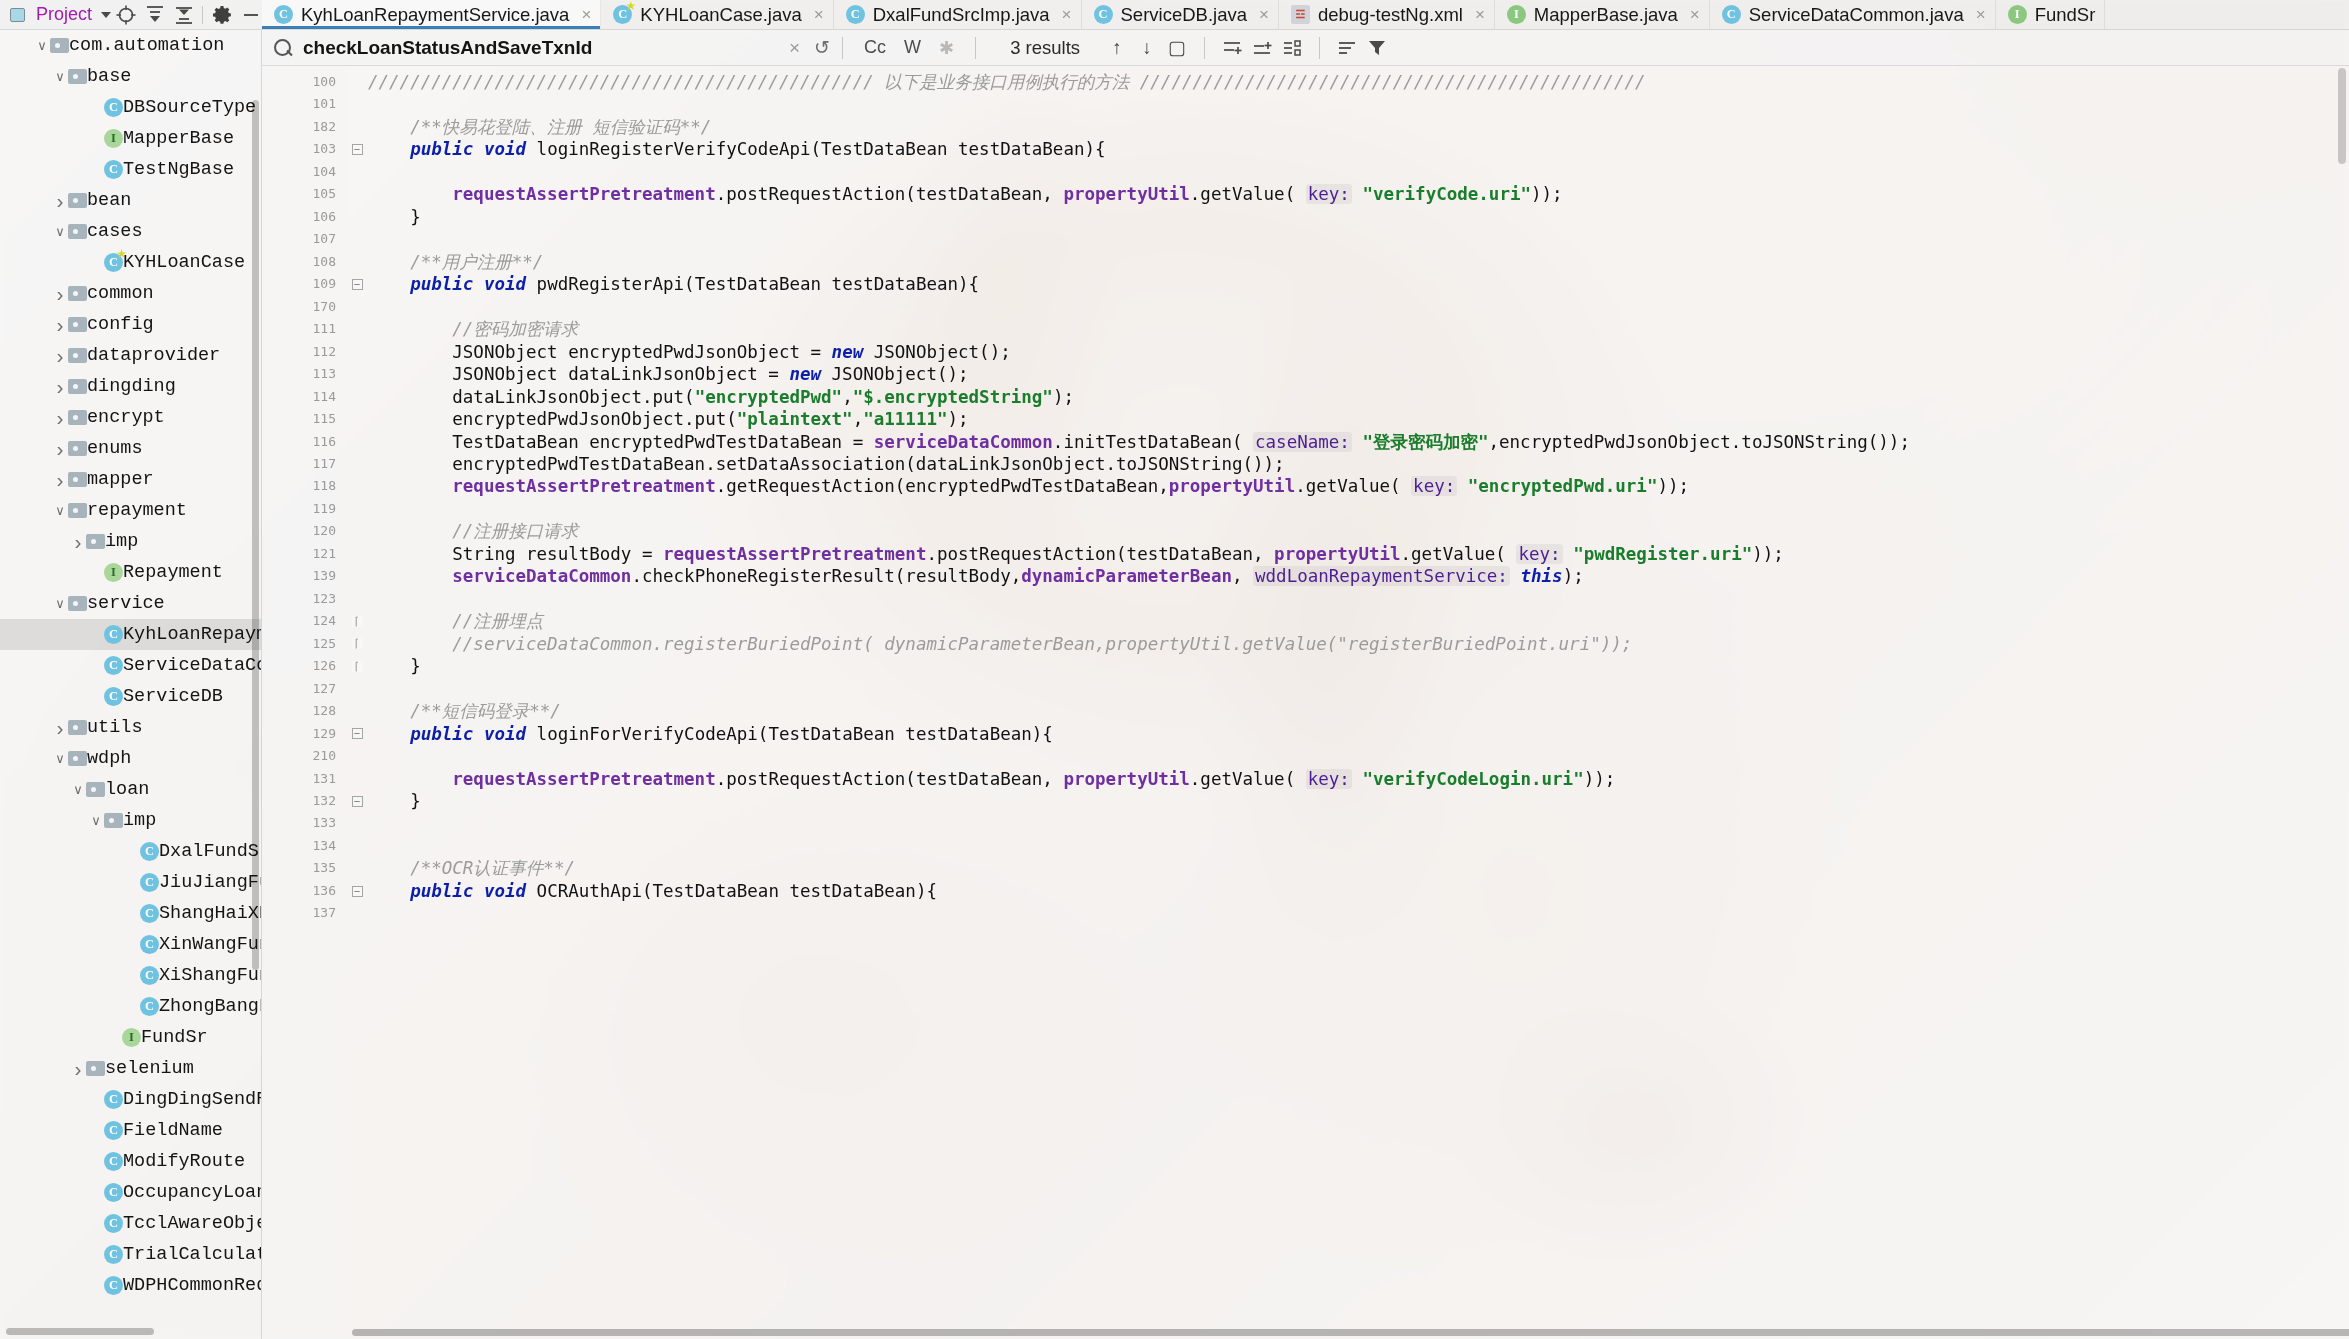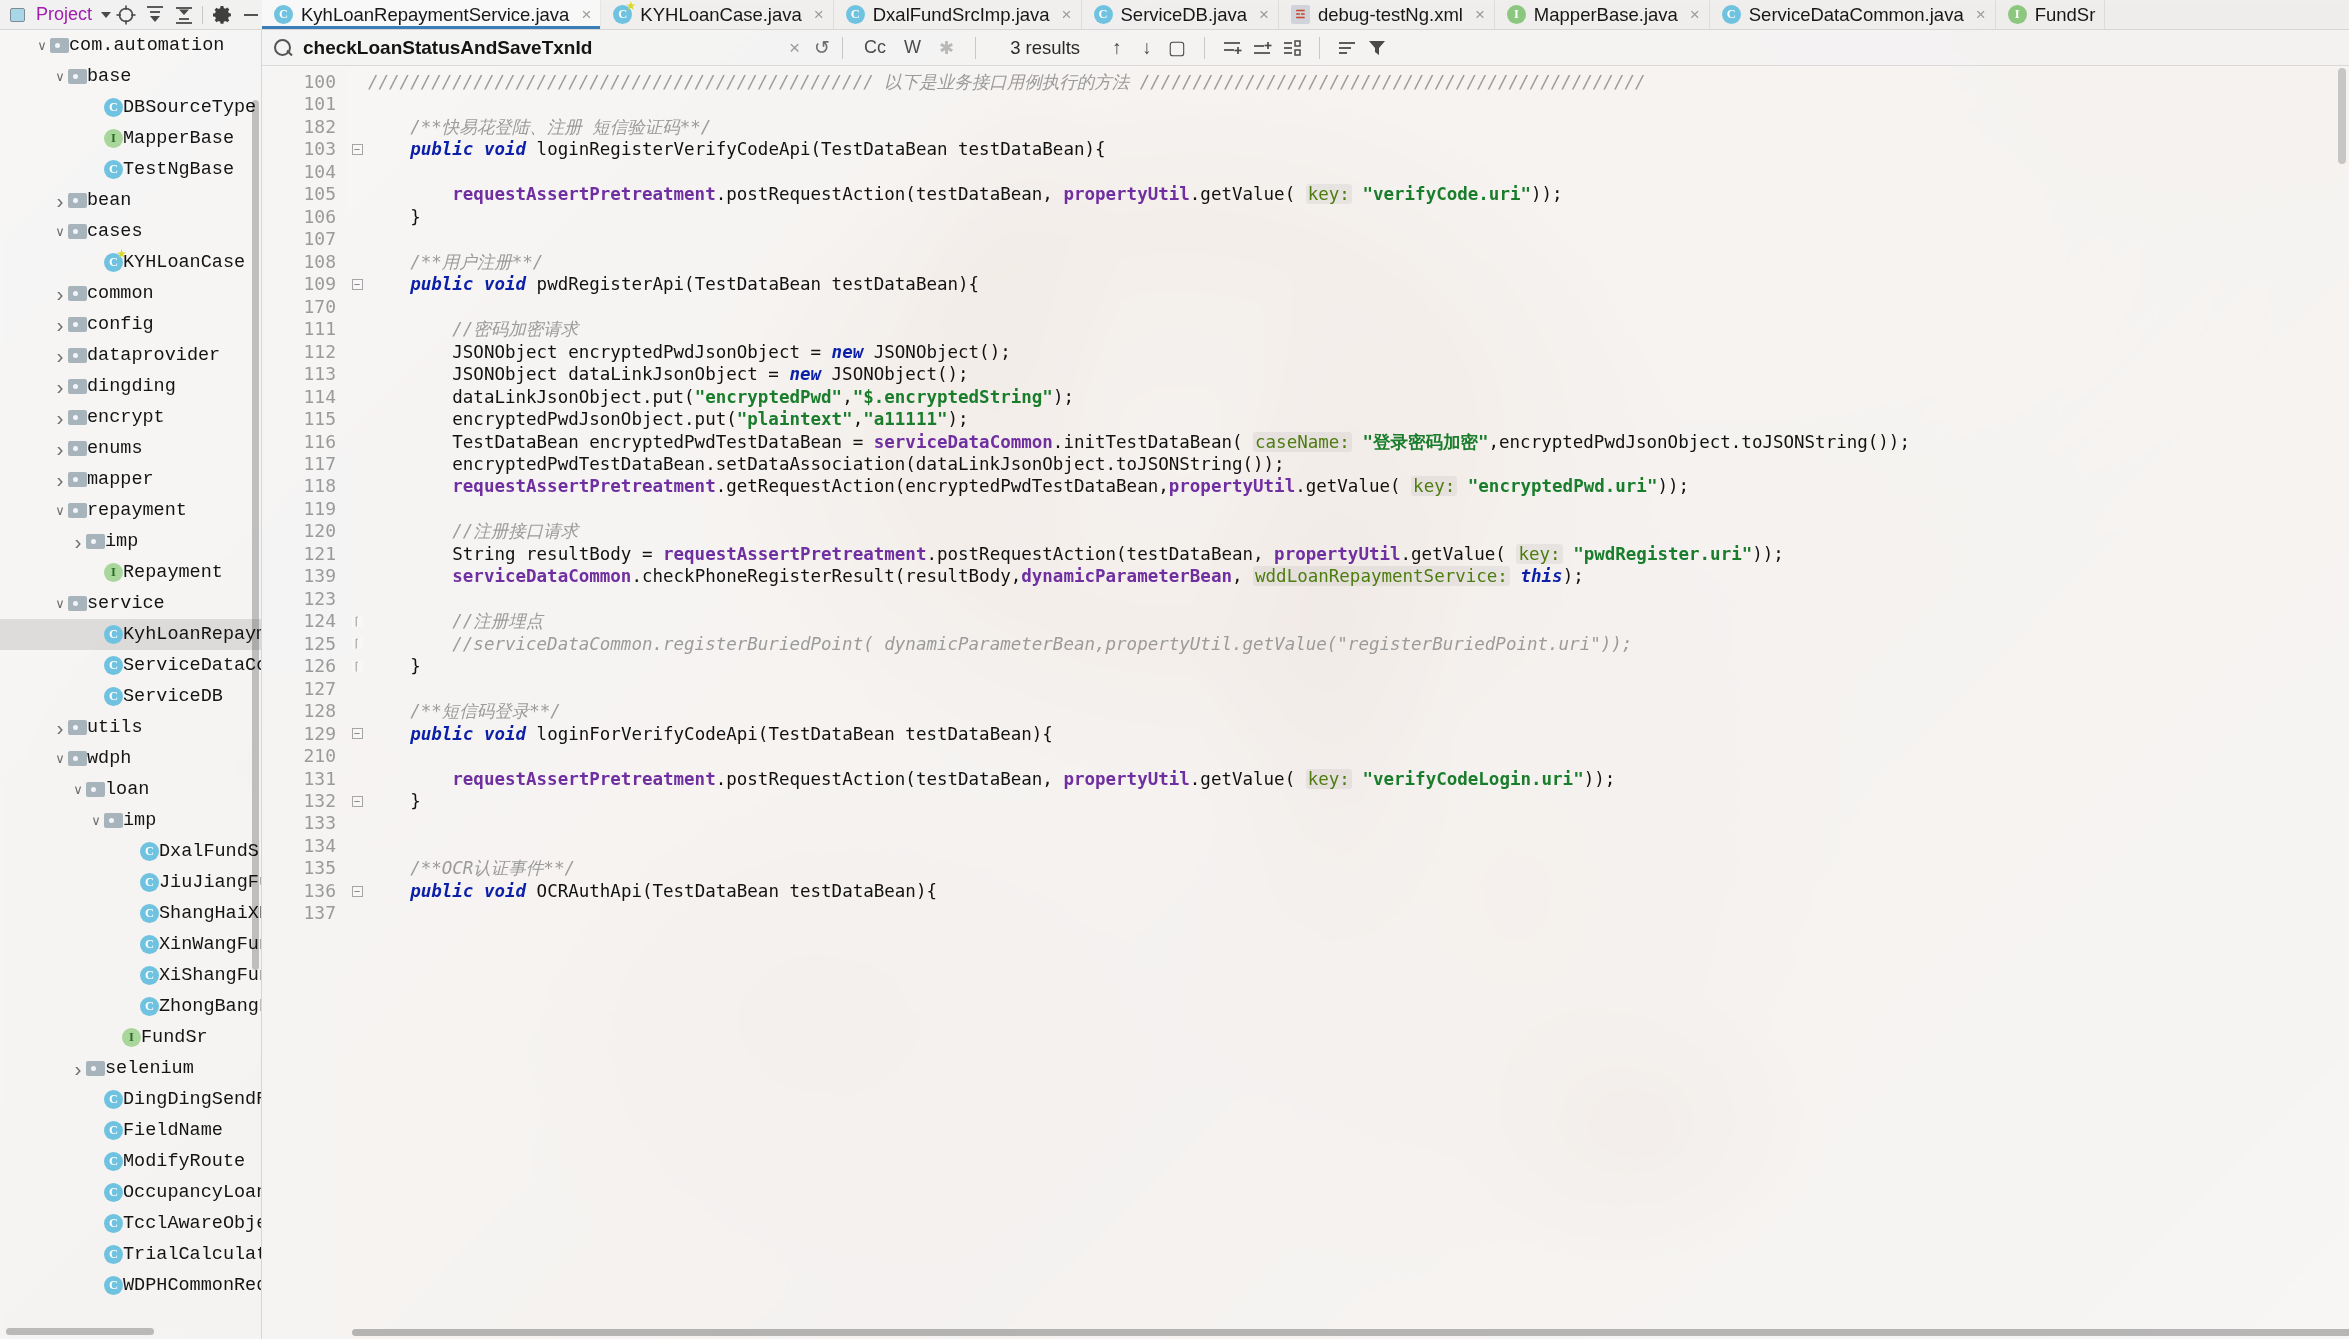--- a/index.html
+++ b/index.html
@@ -129,7 +129,7 @@
   .codewrap { flex:1; position:relative; display:flex; min-height:0; overflow:hidden; background:rgba(250,250,250,.40); }
   .gutter {
     width:84px; flex:0 0 84px; text-align:right; padding-top:5px;
-    font-family:"DejaVu Sans Mono", monospace; font-size:18px; color:#9a9a9a;
+    font-family:"DejaVu Sans Mono", monospace; font-size:13px; color:#9a9a9a;
     background:rgba(246,246,246,.40);
   }
   .gutter .gl { height:22.47px; line-height:22.47px; padding-right:10px; position:relative; }

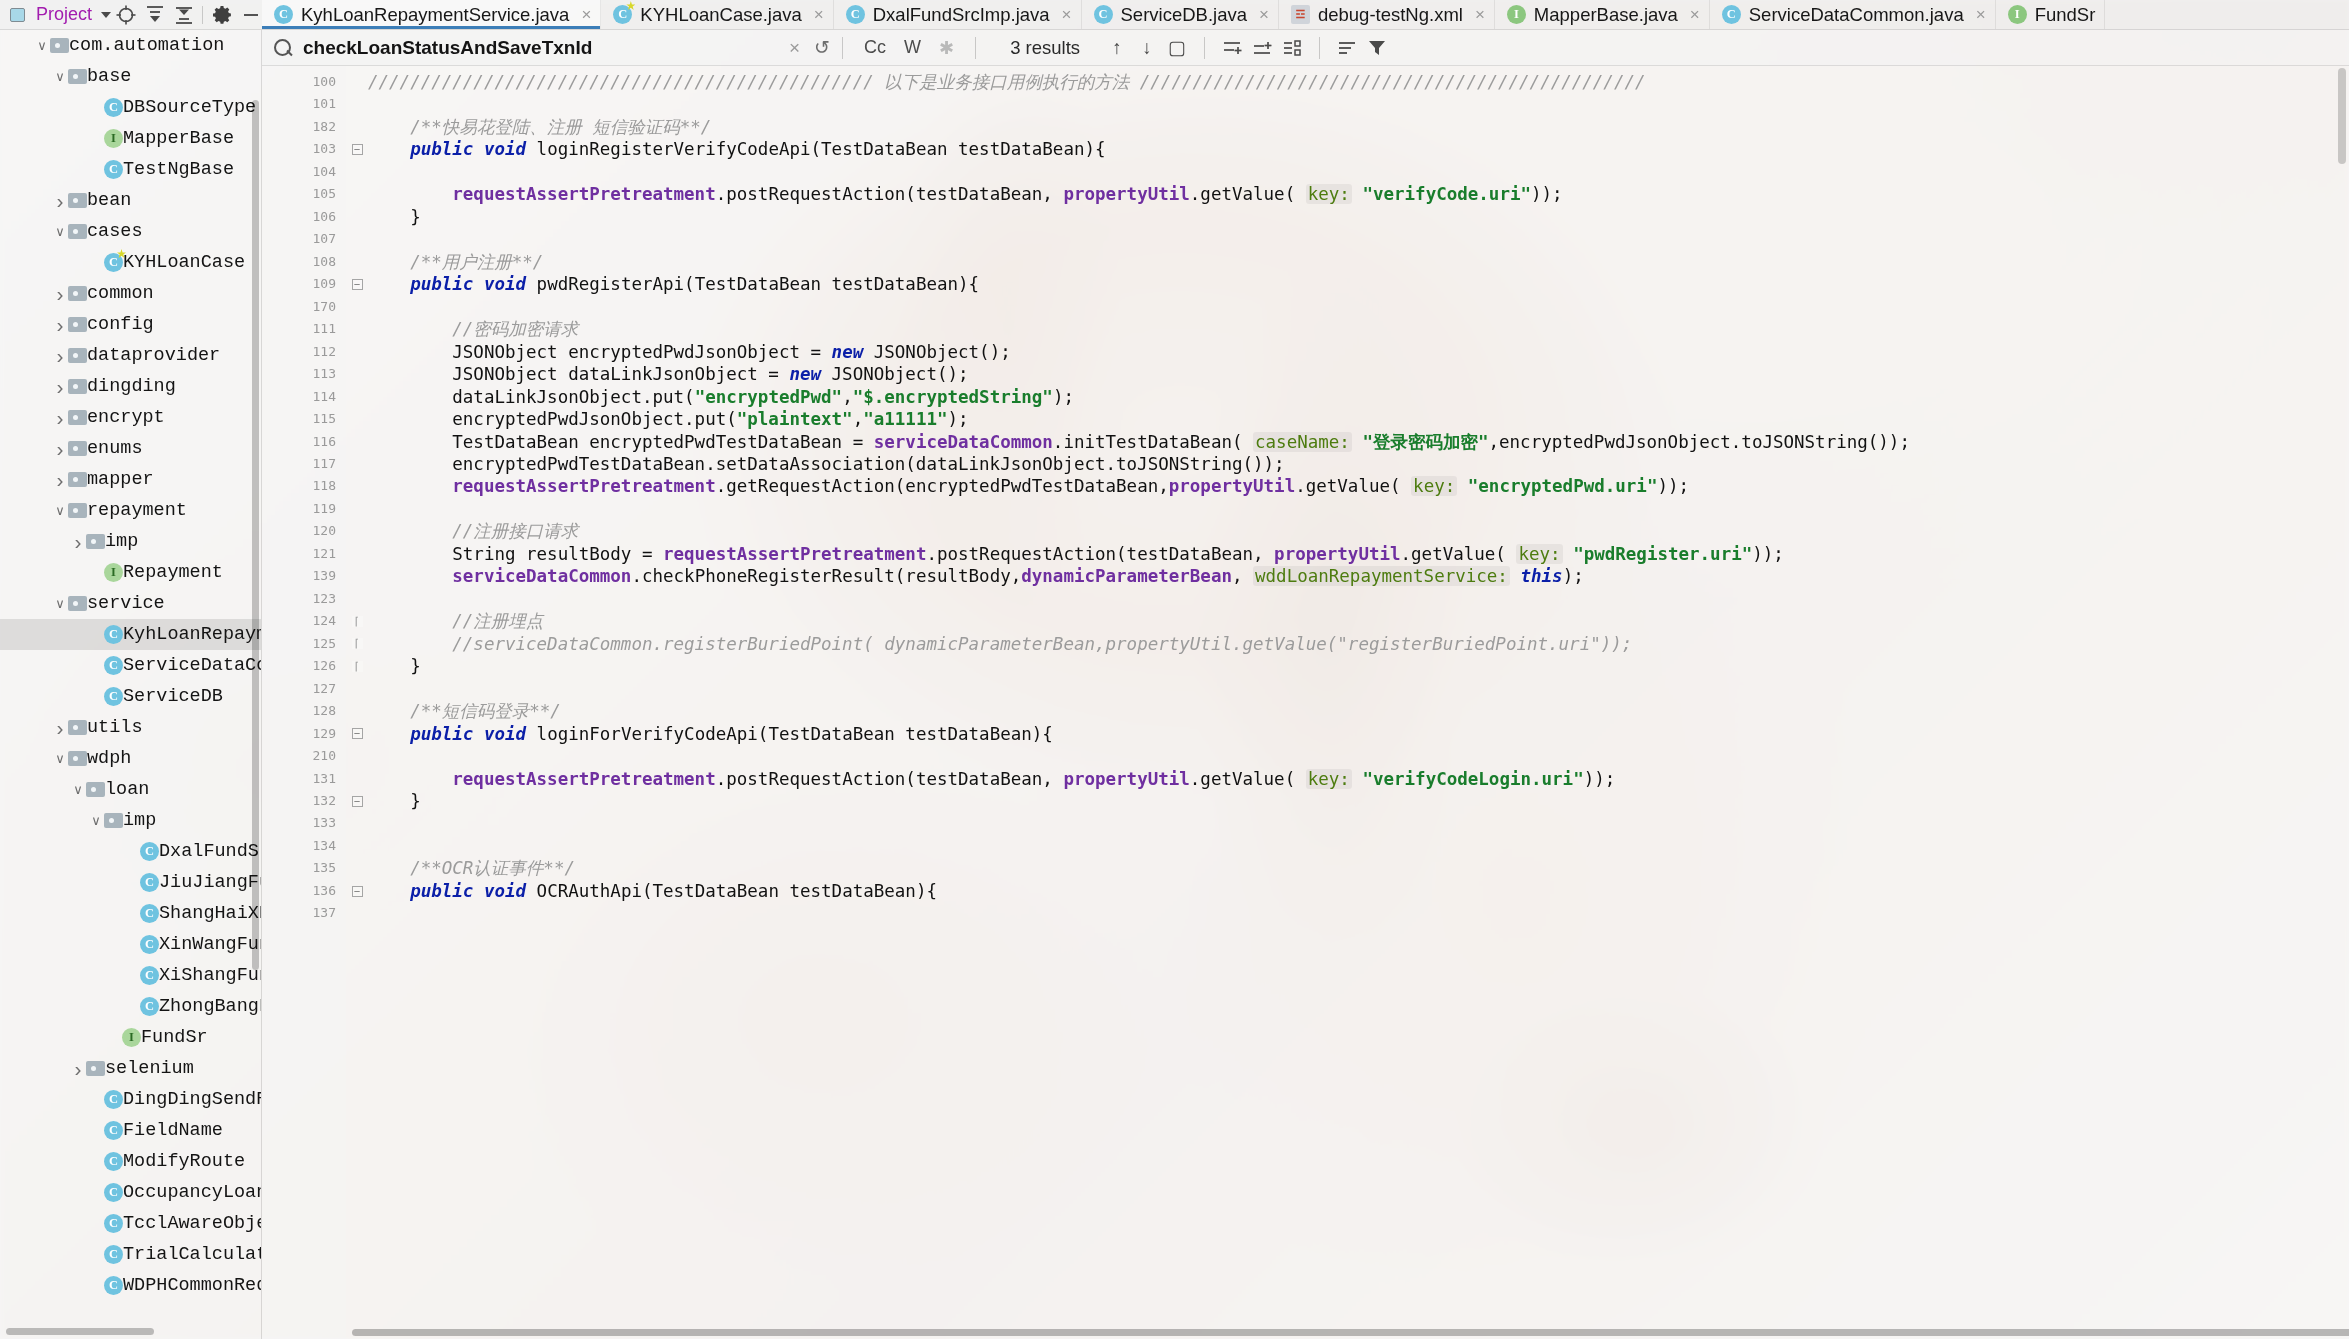--- a/index.html
+++ b/index.html
@@ -146,7 +146,7 @@
   .kw   { color:#0b1fa8; font-weight:bold;font-style:italic; }
   .cm   { color:#9b9b9b; font-style:italic; }
   .str  { color:#197d2c; font-weight:bold; }
-  .hint { color:#4d7c0f; background:rgba(0,0,0,.05); border-radius:3px; padding:0 2px; font-style:normal; }
+  .hint { color:#4c1d95; background:rgba(0,0,0,.05); border-radius:3px; padding:0 2px; font-style:normal; }
   .sfld { color:#6f2fa0; font-weight:bold; }
 
   .hscroll-code { position:absolute; left:90px; bottom:3px; height:7px; width:2050px; background:rgba(0,0,0,.26); border-radius:4px; }

